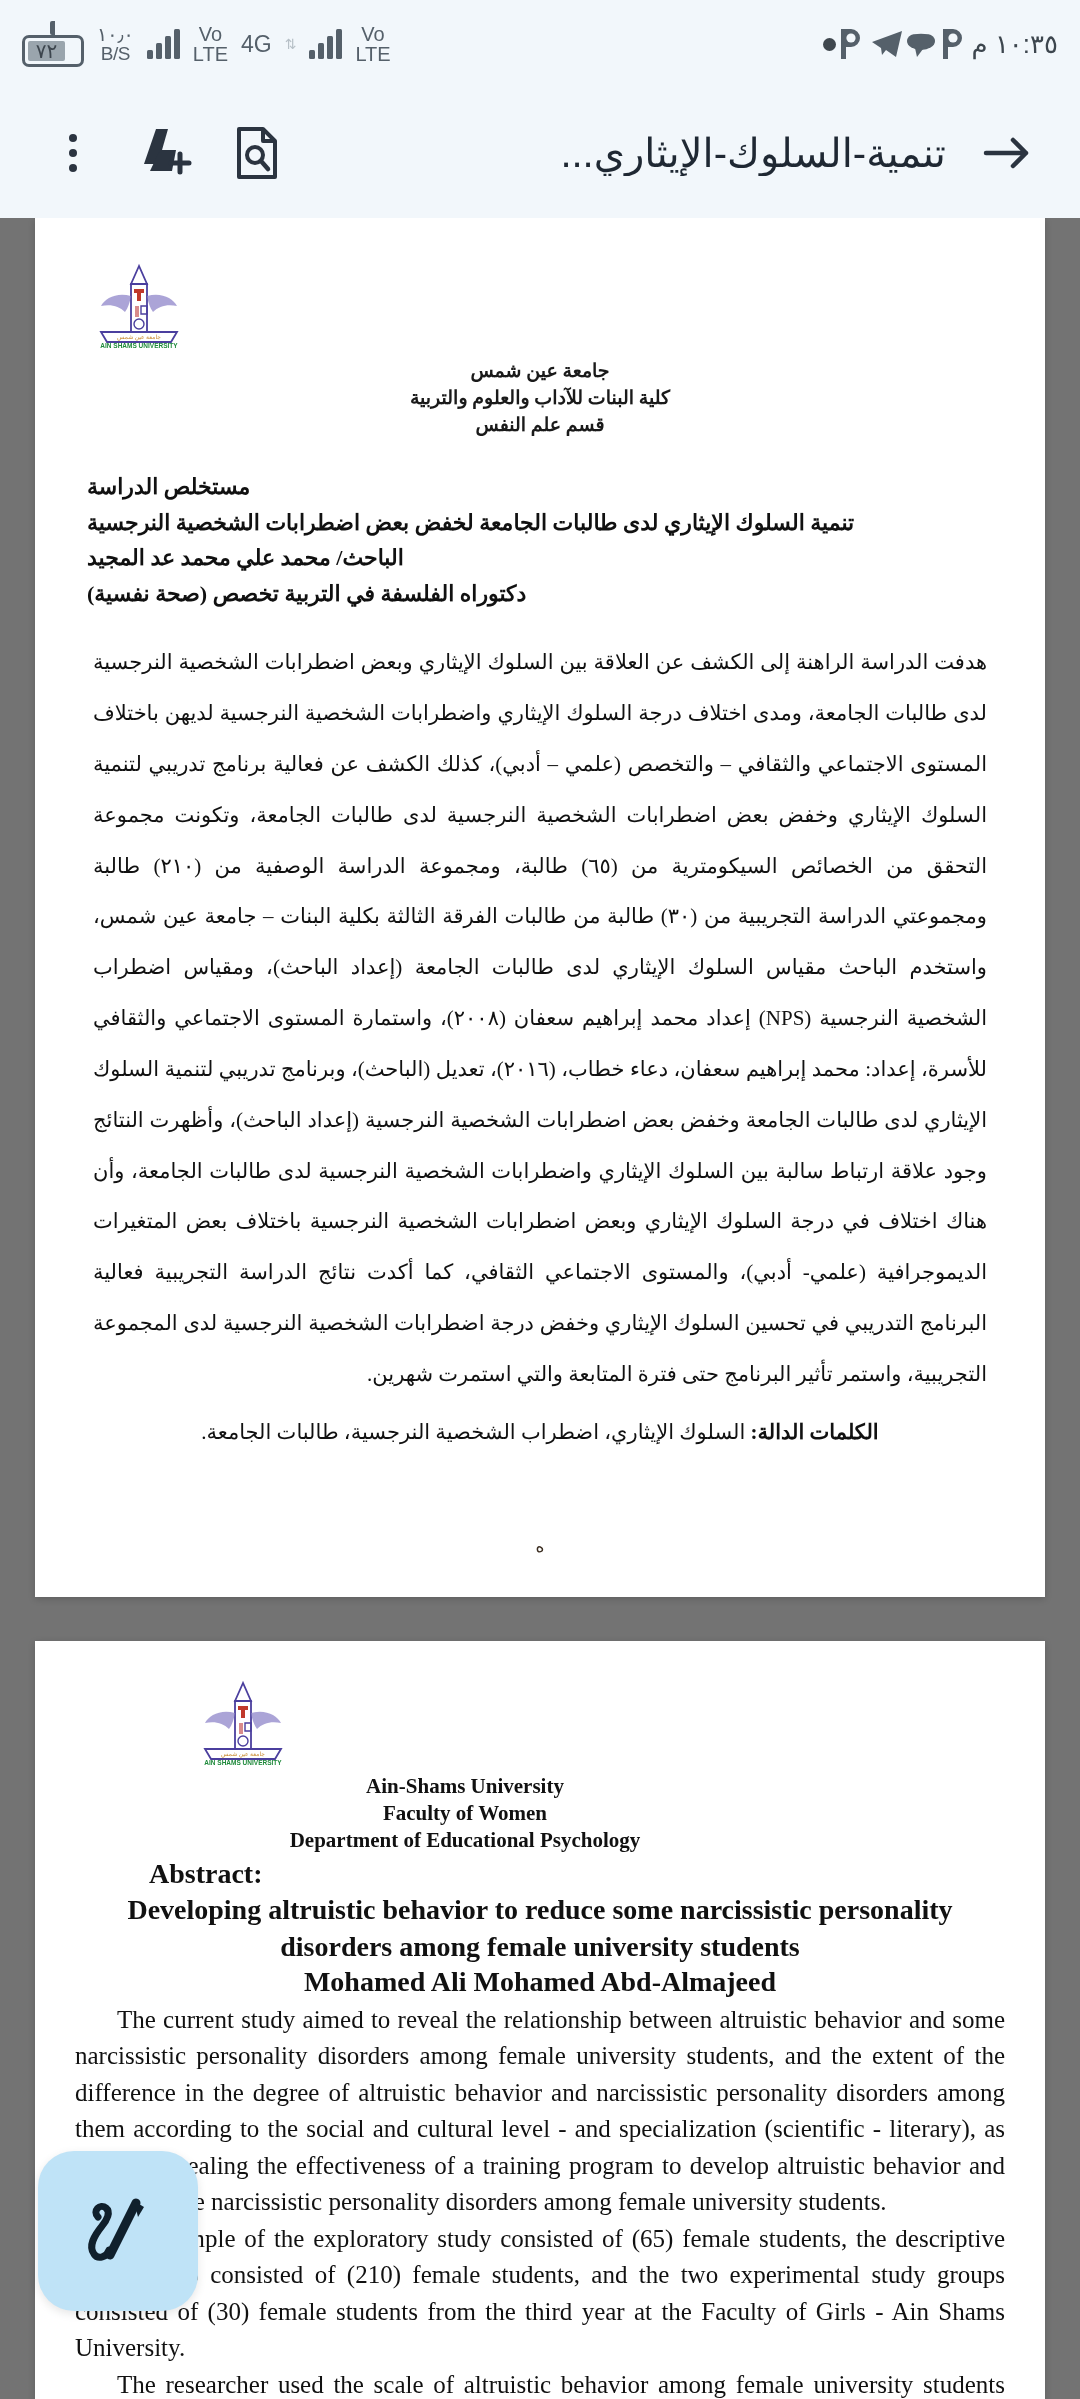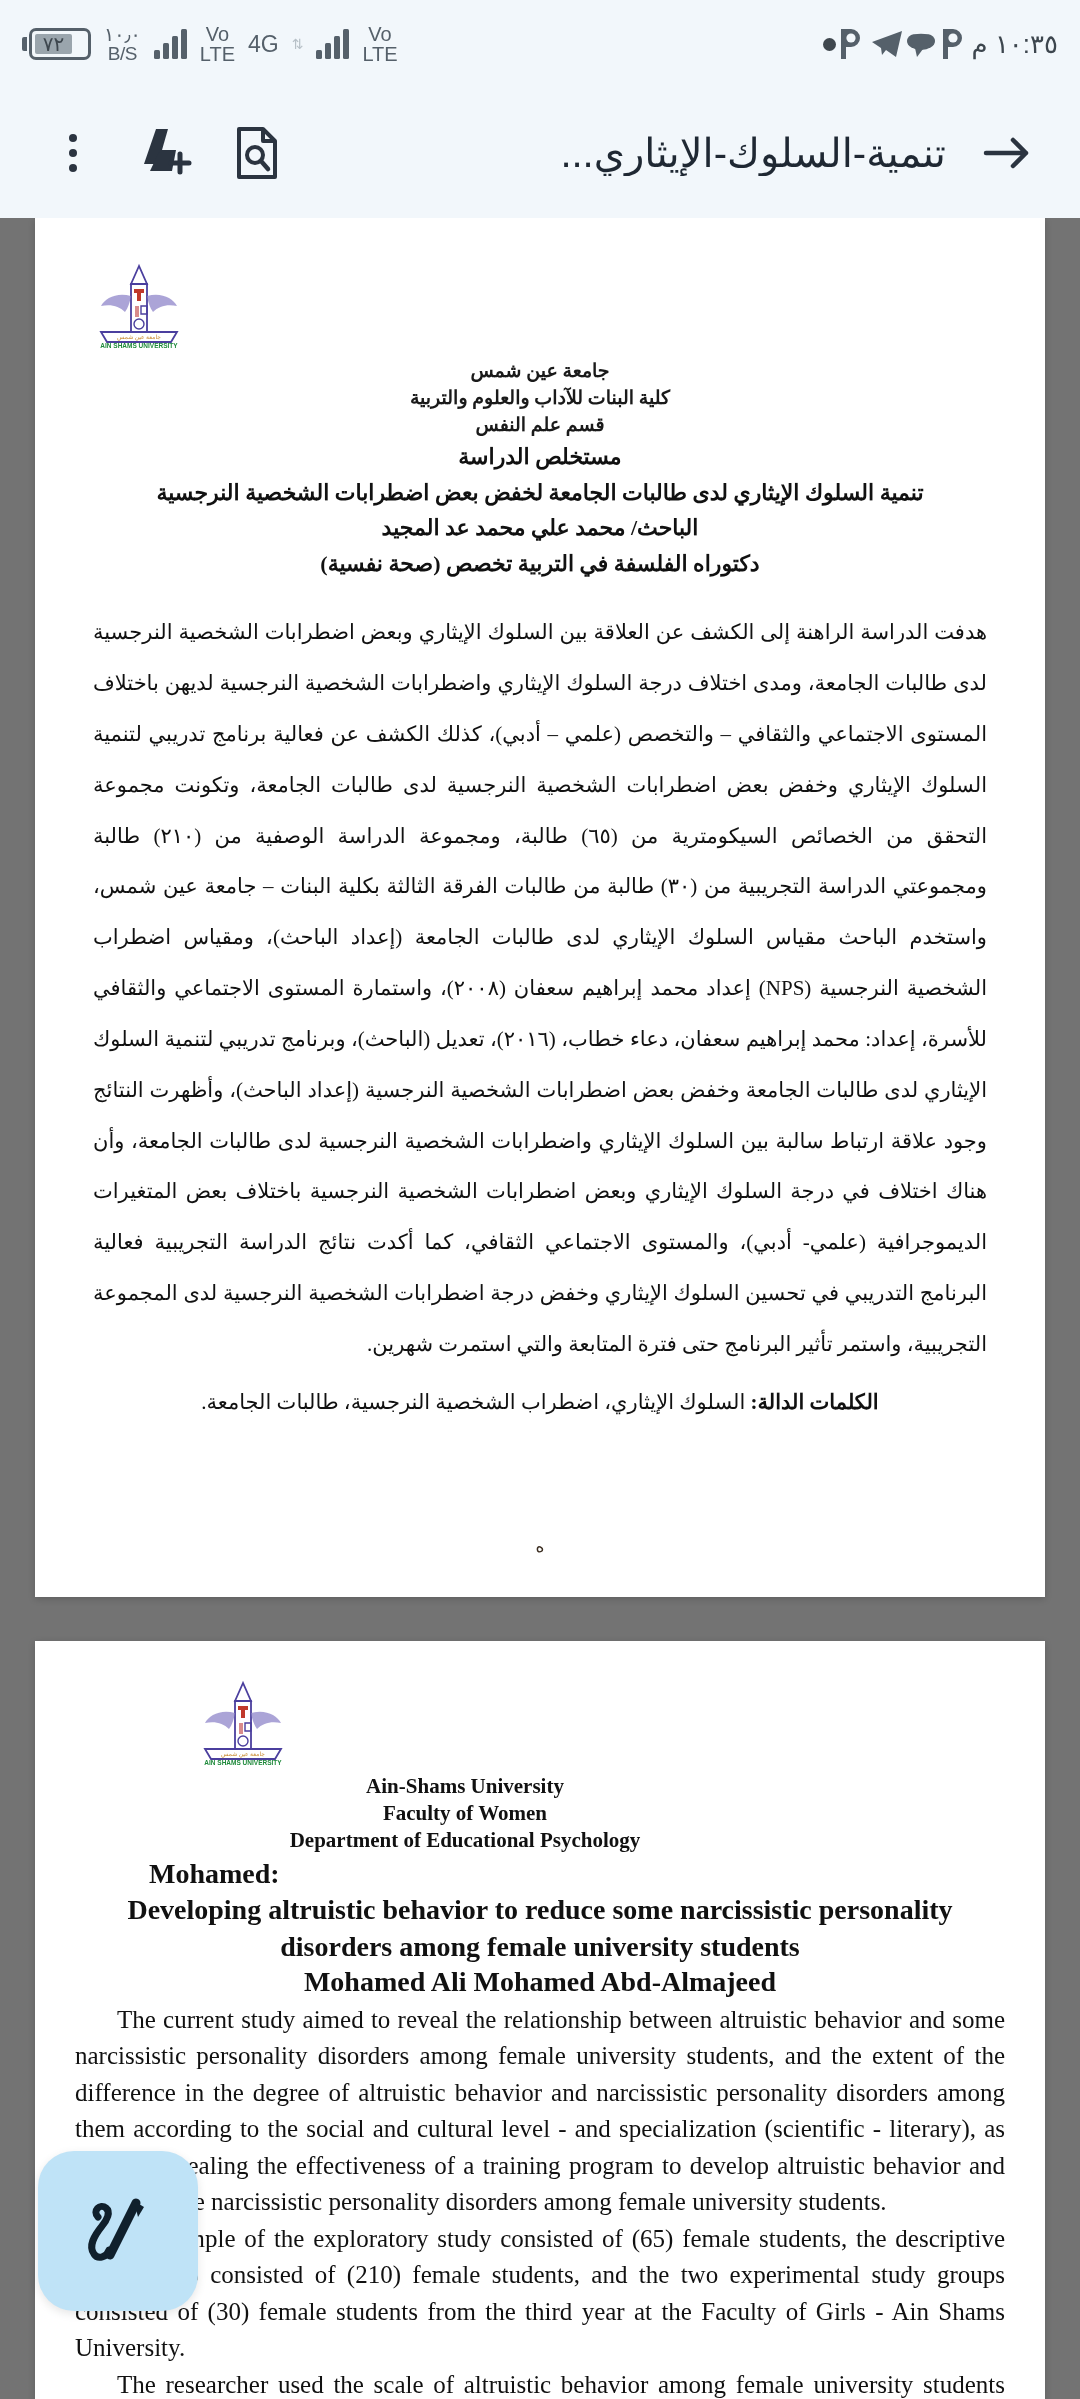--- a/index.html
+++ b/index.html
@@ -25,7 +25,7 @@
   .sb-right { display:flex; align-items:center; }
 
   .battery {
-    display:flex; align-items:center;
+    display:flex; align-items:center;flex-direction:column;
   }
   .battery-body {
     width:62px; height:32px; border:3px solid #55606a; border-radius:7px;

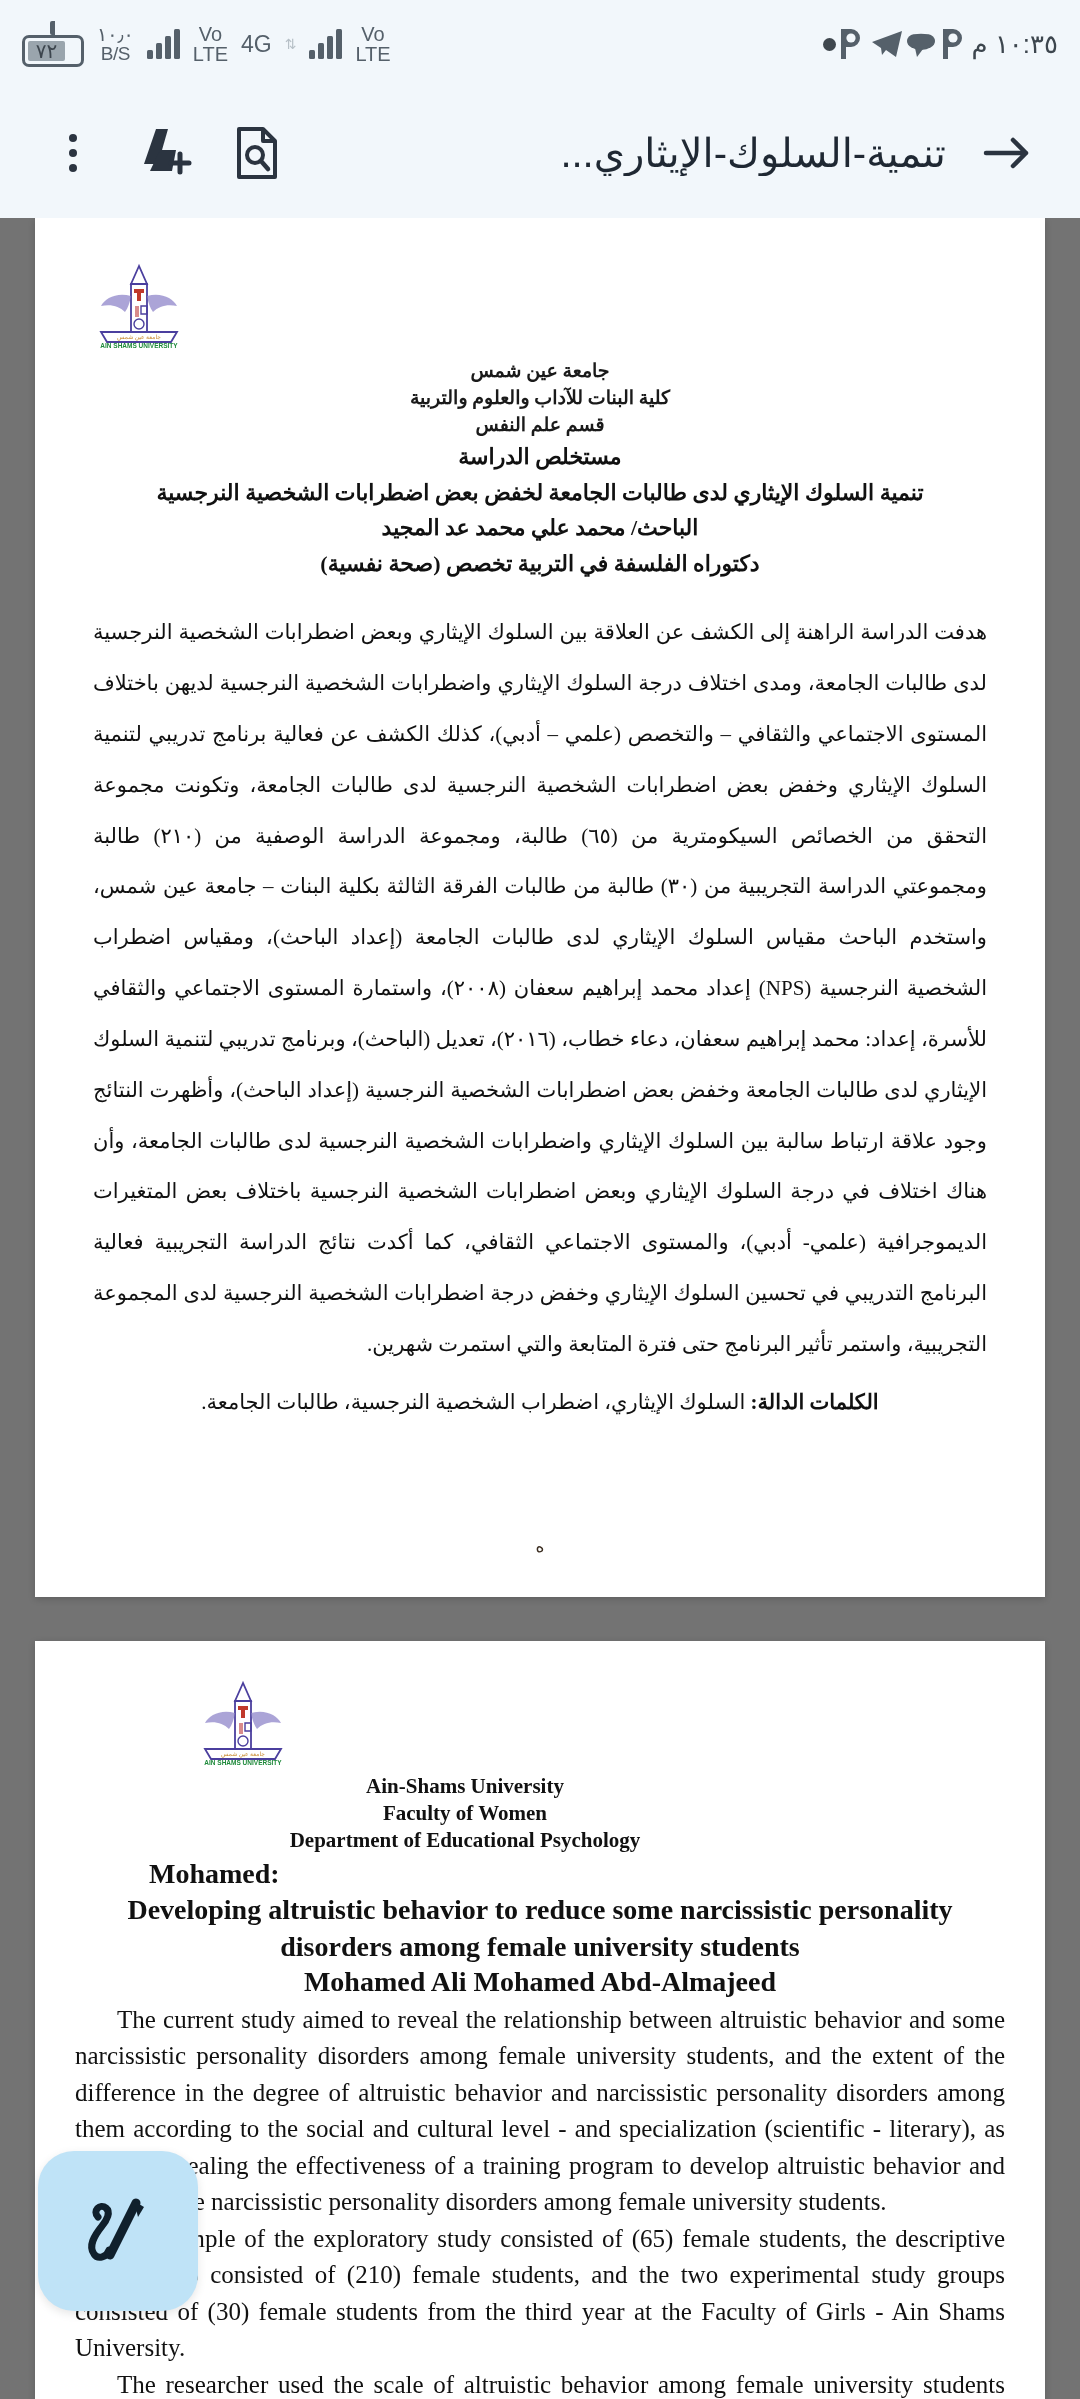--- a/index.html
+++ b/index.html
@@ -111,7 +111,7 @@
   .logo-area { width:100%; display:flex; justify-content:flex-start; padding-right:68px; }
   .logo-block { display:flex; flex-direction:column; align-items:center; }
 
-  .doc-title-block { text-align:center; direction:rtl; }
+  .doc-title-block { text-align:left; direction:rtl; margin-top:30px; }
   .doc-title-block .t {
     font-family:"Liberation Serif", serif;
     font-weight:bold; font-size:22px; color:#111; line-height:1.62;

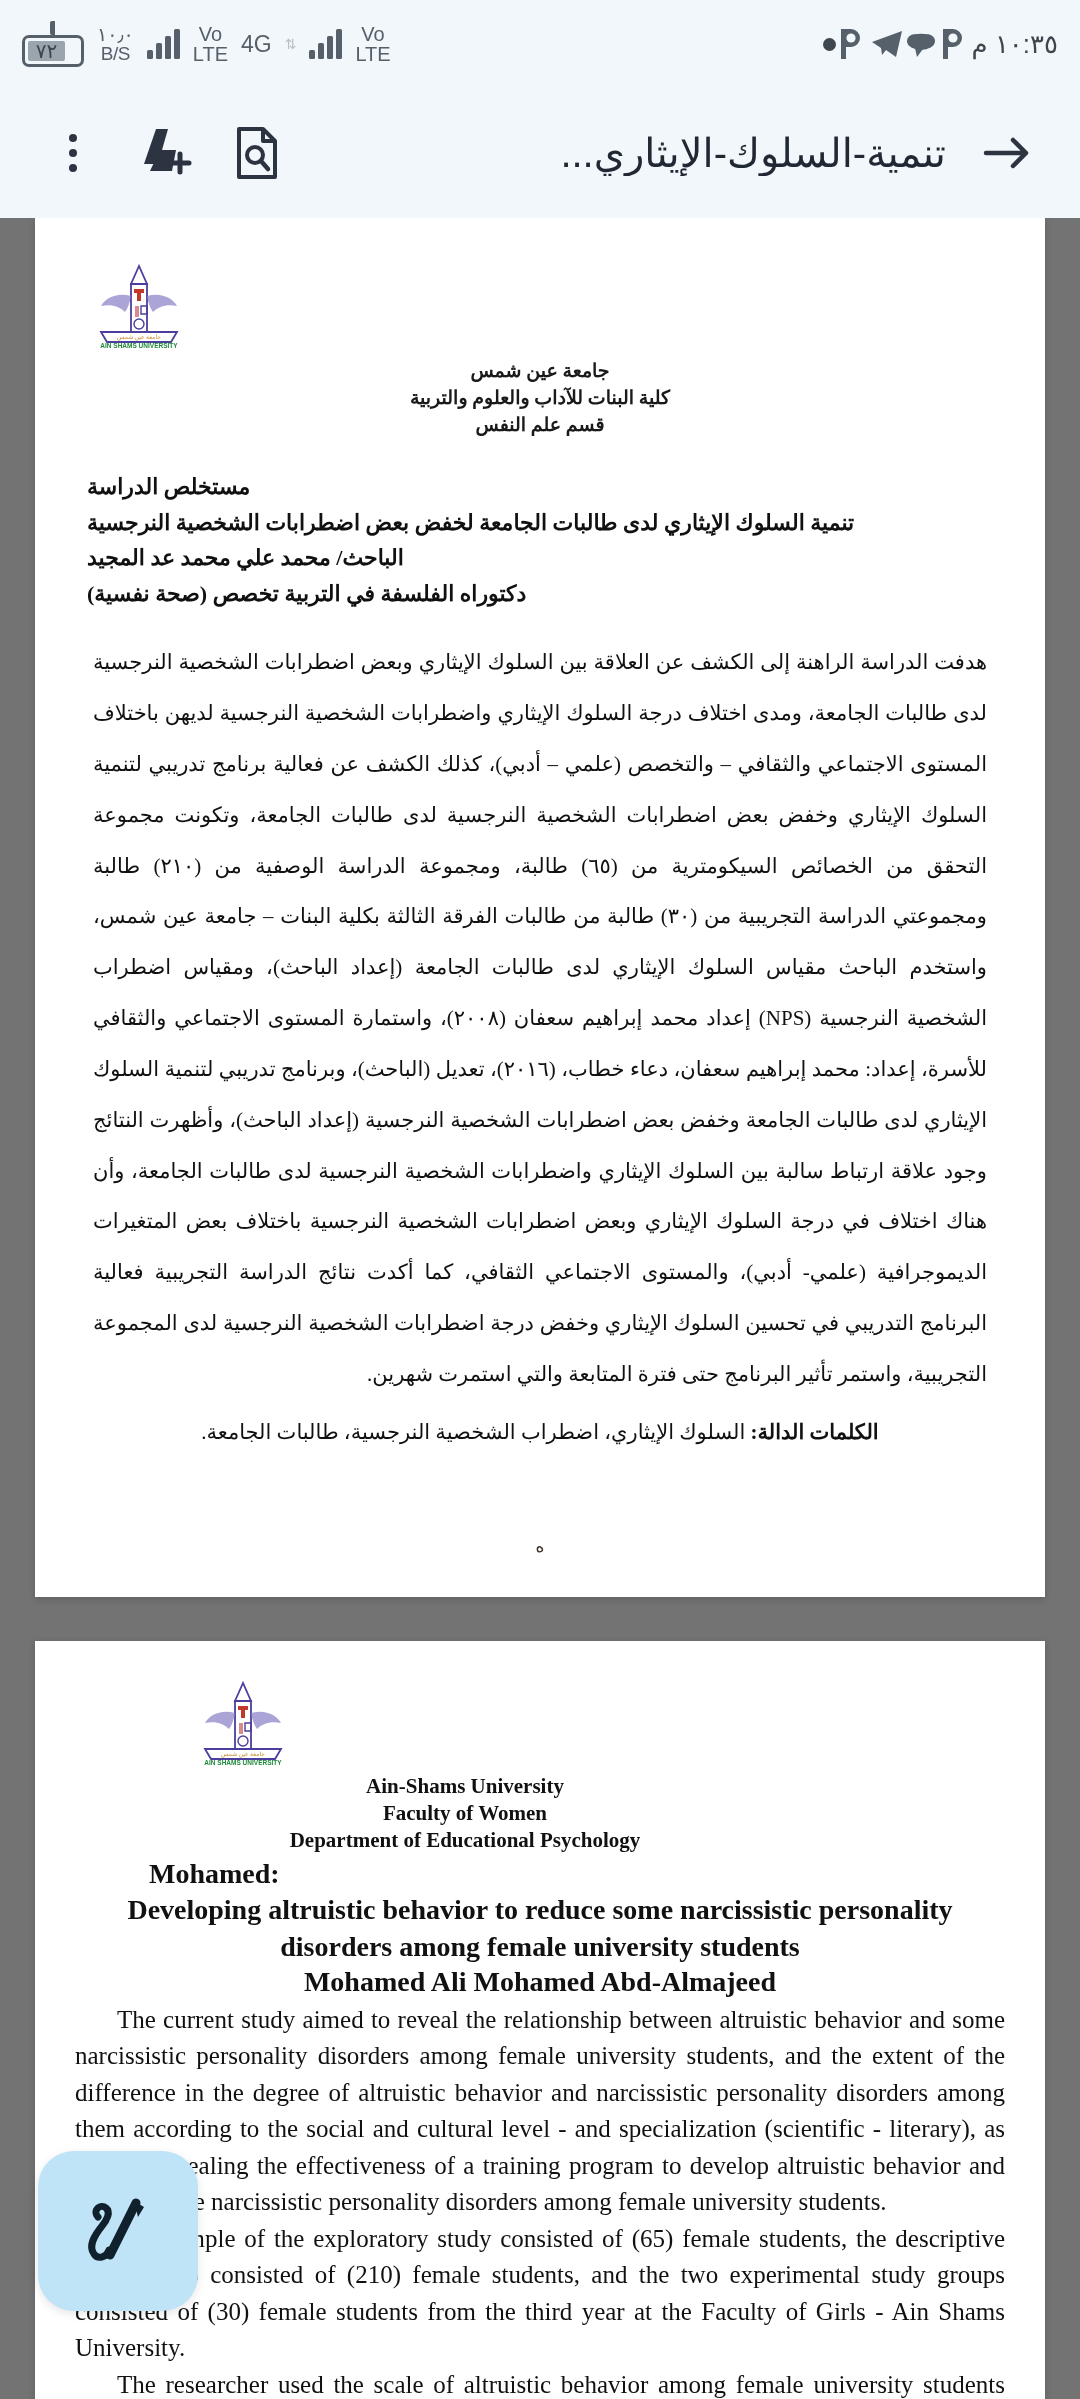--- a/index.html
+++ b/index.html
@@ -378,7 +378,7 @@
         </div>
       </div>
 
-      <div class="abs-label">Mohamed:</div>
+      <div class="abs-label">Abstract:</div>
       <div class="en-title">Developing altruistic behavior to reduce some narcissistic personality</div>
       <div class="en-title">disorders among female university students</div>
       <div class="en-author">Mohamed Ali Mohamed Abd-Almajeed</div>

